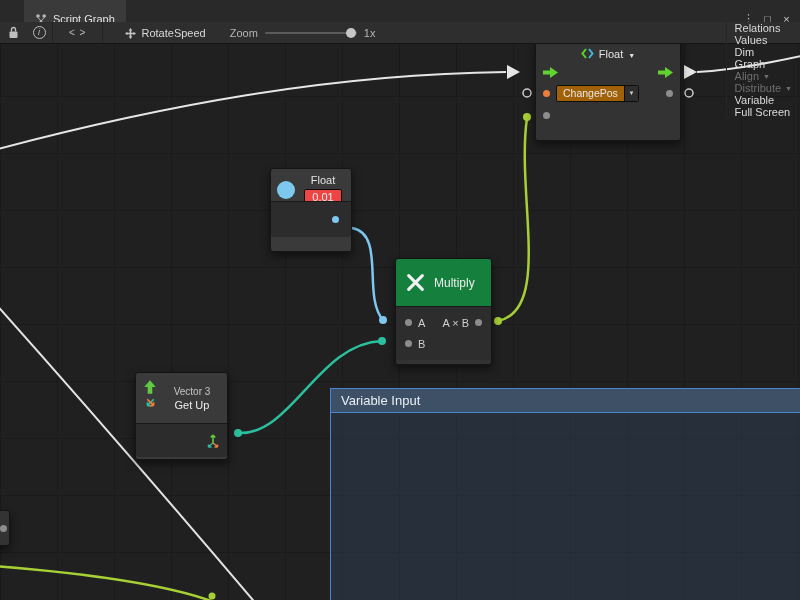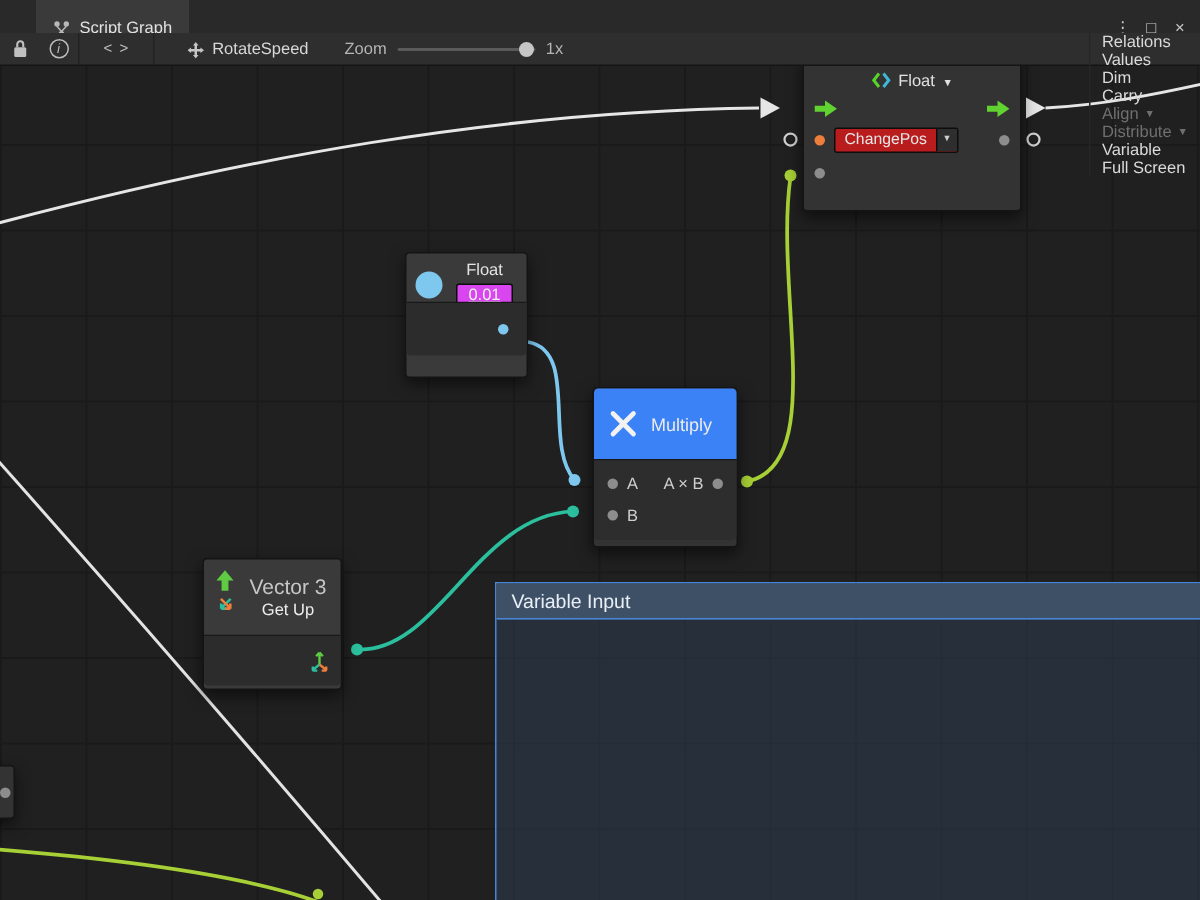--- a/index.html
+++ b/index.html
@@ -170,7 +170,7 @@
           <span>Dim</span>
         </div>
       <div class="tb-btn">
-          <span>Carry</span>
+          <span>Graph</span>
         </div>
       <div class="tb-btn disabled">
         <span>Align</span>

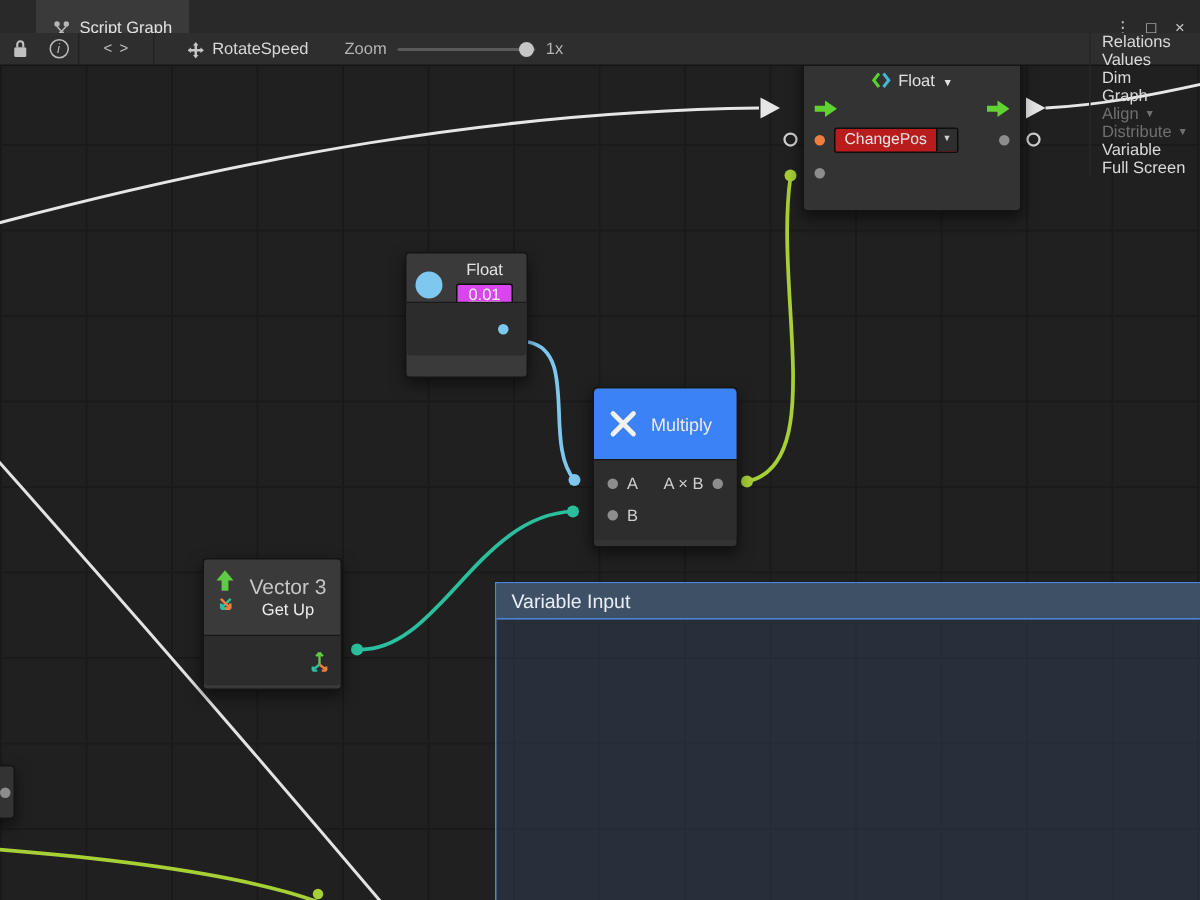--- a/index.html
+++ b/index.html
@@ -68,7 +68,7 @@
   .gn-var .pdot.gray{margin-left:auto;}
   .gn-bottom{height:20px;display:flex;align-items:center;padding:0 7px;}
   .dropdown{display:flex;align-items:stretch;height:17px;border:1px solid #0d0d0d;
-    border-radius:2px;background:#b91c1c;overflow:hidden;}
+    border-radius:2px;background:#a16207;overflow:hidden;}
   .dropdown .dtext{padding:0 6px;display:flex;align-items:center;font-size:10.5px;color:#e6e6e6;}
   .dropdown .darrow{width:14px;border-left:1px solid #0d0d0d;background:#2e2e2e;
     display:flex;align-items:center;justify-content:center;font-size:6px;color:#cfcfcf;}

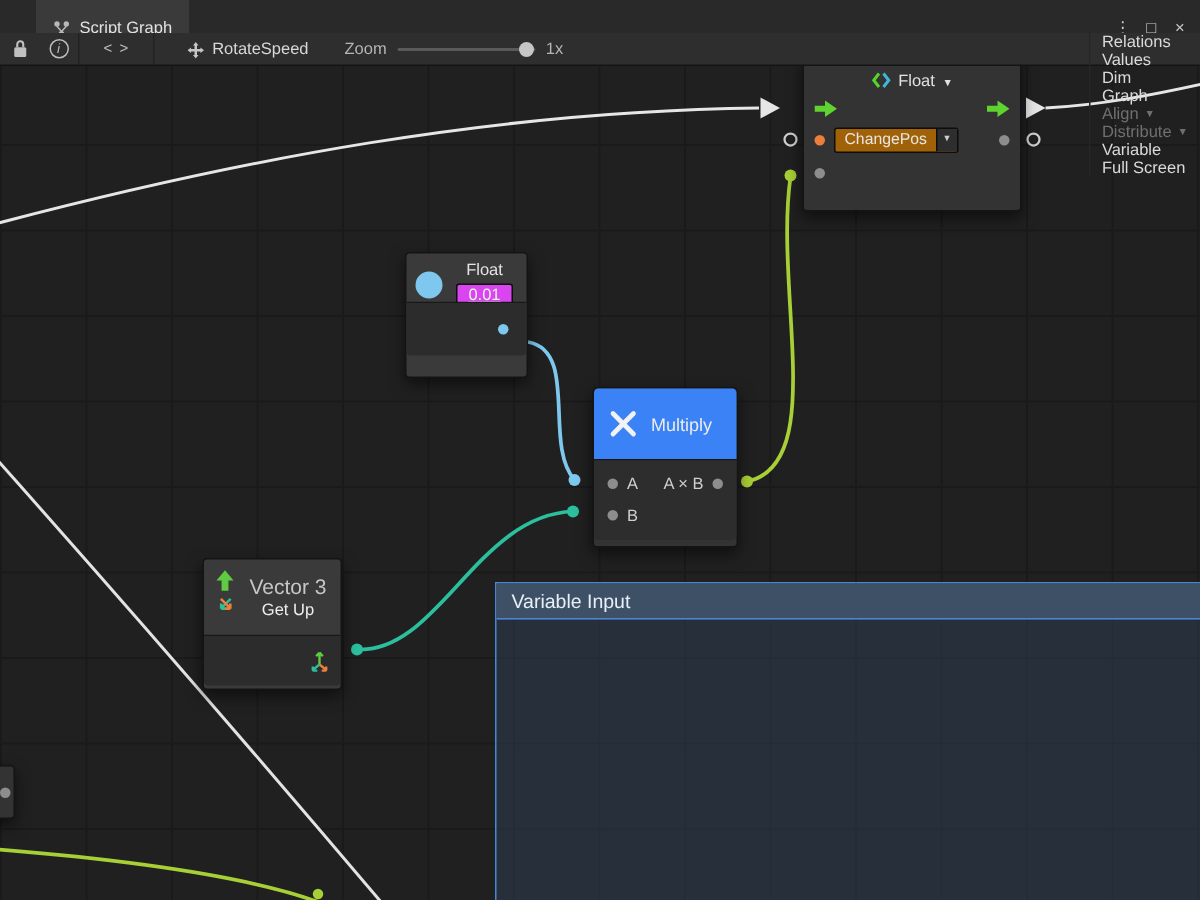--- a/index.html
+++ b/index.html
@@ -79,7 +79,7 @@
   .fn-icon{width:18px;height:18px;border-radius:50%;background:#7ec8ef;margin-top:7px;flex:none;}
   .fn-right{flex:1;display:flex;flex-direction:column;align-items:center;}
   .fn-label{font-size:11px;color:#e3e3e3;}
-  .fn-value{margin-top:3px;width:38px;height:17px;background:#d946ef;border:1px solid #0d0d0d;
+  .fn-value{margin-top:3px;width:38px;height:17px;background:#ef4444;border:1px solid #0d0d0d;
     border-radius:2px;color:#f0f0f0;font-size:11px;text-align:center;line-height:15px;text-decoration:underline;}
   .fn-ports{height:36px;background:#2c2c2c;border-top:1px solid #191919;position:relative;
     border-radius:0 0 3px 3px;}

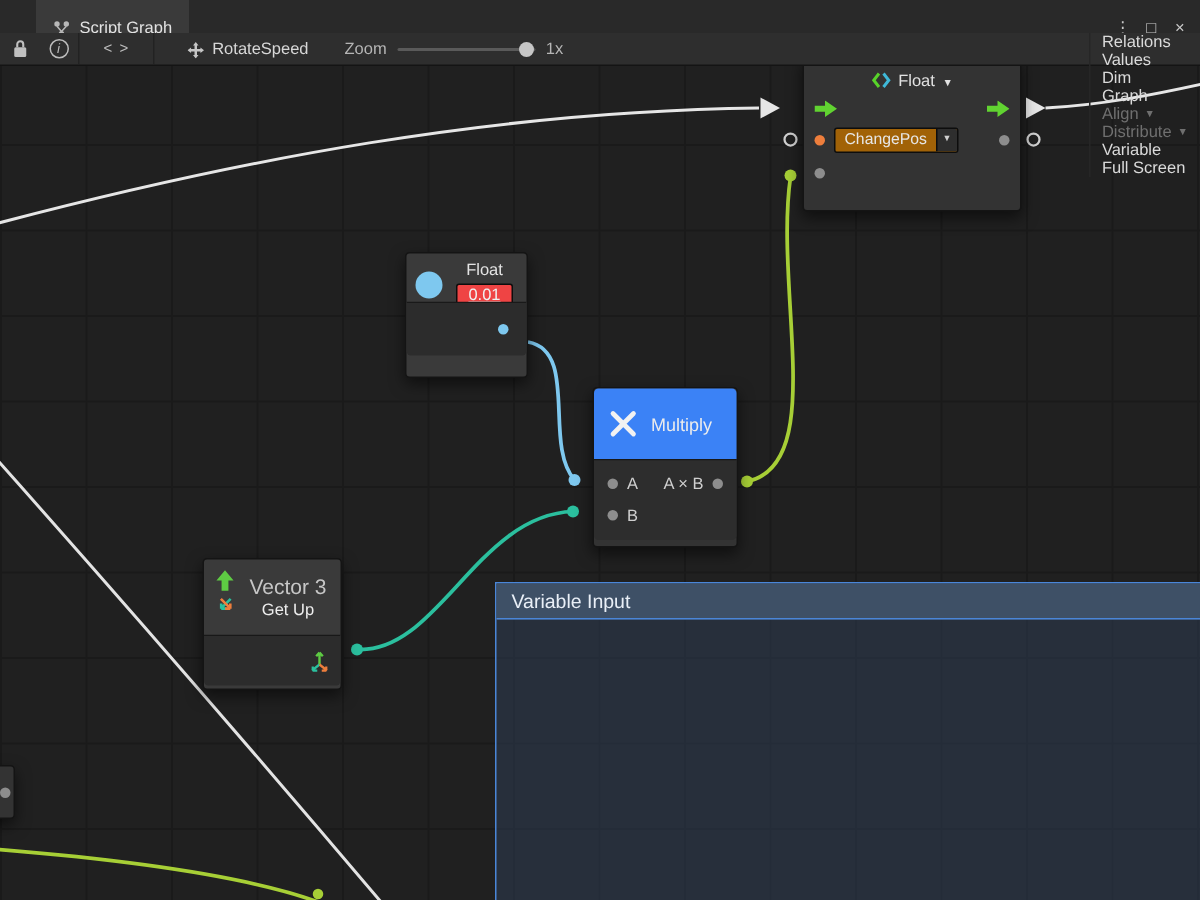--- a/index.html
+++ b/index.html
@@ -87,7 +87,7 @@
 
   
   .mult-node{left:395px;top:214px;width:97px;height:107px;}
-  .mn-head{height:47px;display:flex;align-items:center;gap:8px;padding:0 9px;background:#3b82f6;
+  .mn-head{height:47px;display:flex;align-items:center;gap:8px;padding:0 9px;background:#15803d;
     border-radius:3px 3px 0 0;text-align:right;}
   .mn-title{font-size:12px;color:#ececec;}
   .mn-ports{background:#2d2d2d;border-top:1px solid #181818;padding:5px 0 6px;

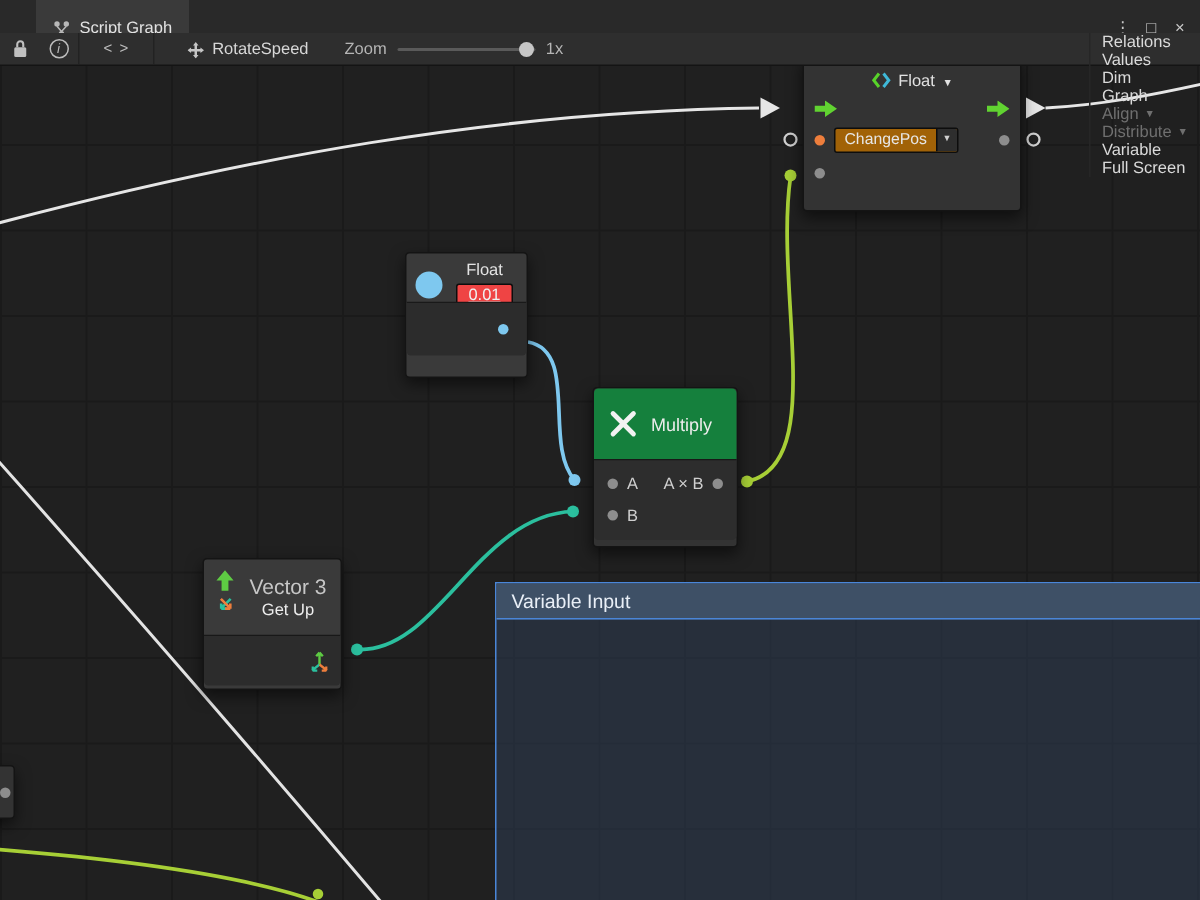--- a/index.html
+++ b/index.html
@@ -100,7 +100,7 @@
   .vn-head{height:50px;display:flex;gap:5px;padding:6px 6px;}
   .vn-icons{display:flex;flex-direction:column;align-items:center;gap:1px;flex:none;}
   .vn-text{flex:1;display:flex;flex-direction:column;align-items:center;justify-content:center;}
-  .vn-type{font-size:14px;color:#c6c6c6;}
+  .vn-type{font-size:10px;color:#c6c6c6;}
   .vn-title{font-size:11px;color:#ededed;margin-top:2px;}
   .vn-foot{height:34px;background:#2c2c2c;border-top:1px solid #181818;position:relative;
     border-radius:0 0 3px 3px;}

